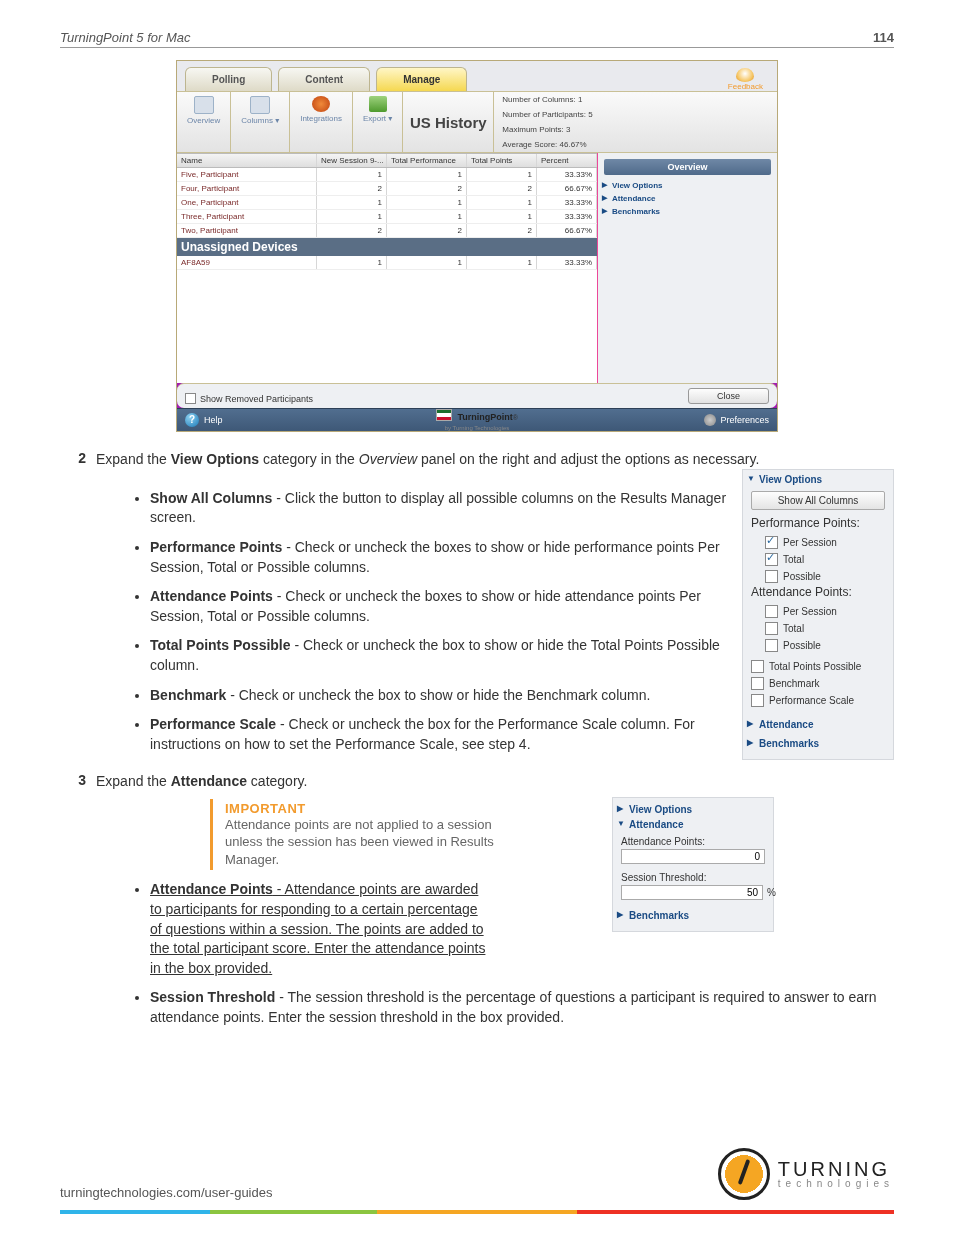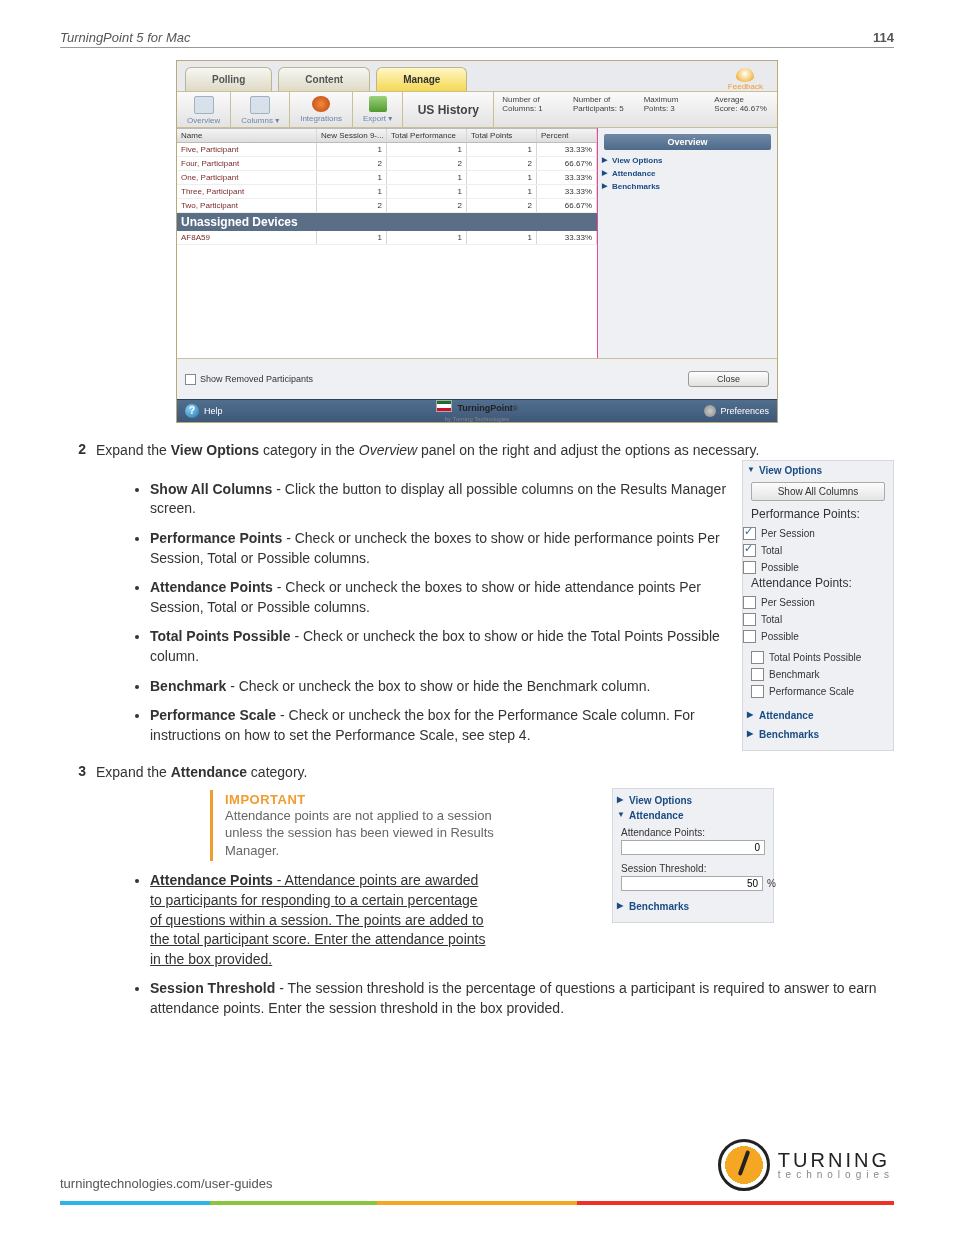--- a/index.html
+++ b/index.html
@@ -108,7 +108,7 @@
   .stats-box {
     flex: 1;
     display: grid;
-    grid-template-columns: 1fr 1fr 1fr 1fr;
+    grid-template-columns: 1fr;
     font-size: 8px;
     color: #444;
   }

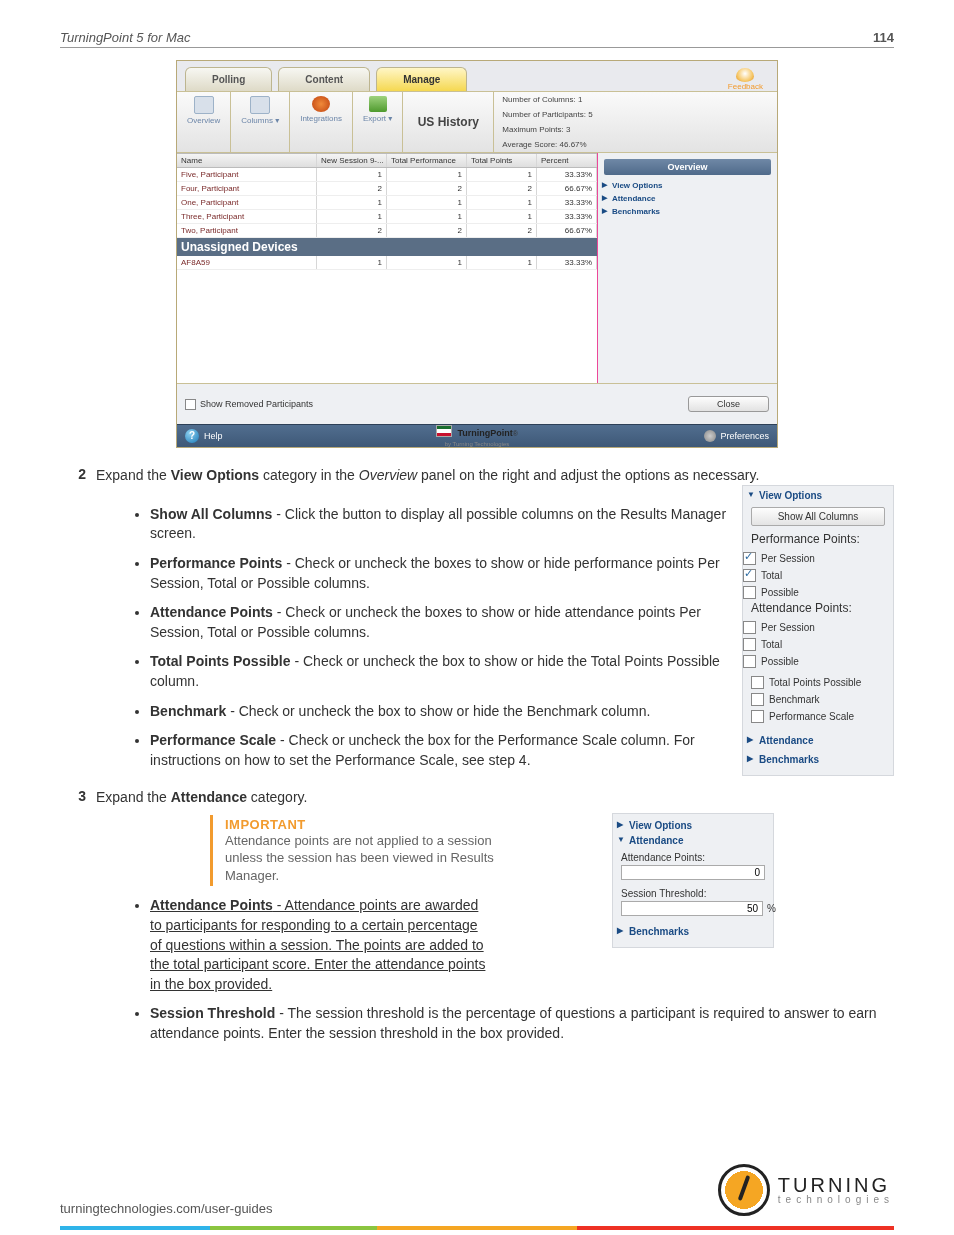--- a/index.html
+++ b/index.html
@@ -101,7 +101,7 @@
     align-items: center;
     justify-content: center;
     font-weight: bold;
-    font-size: 12px;
+    font-size: 15px;
     color: #444;
     border-right: 1px solid #c9c096;
   }

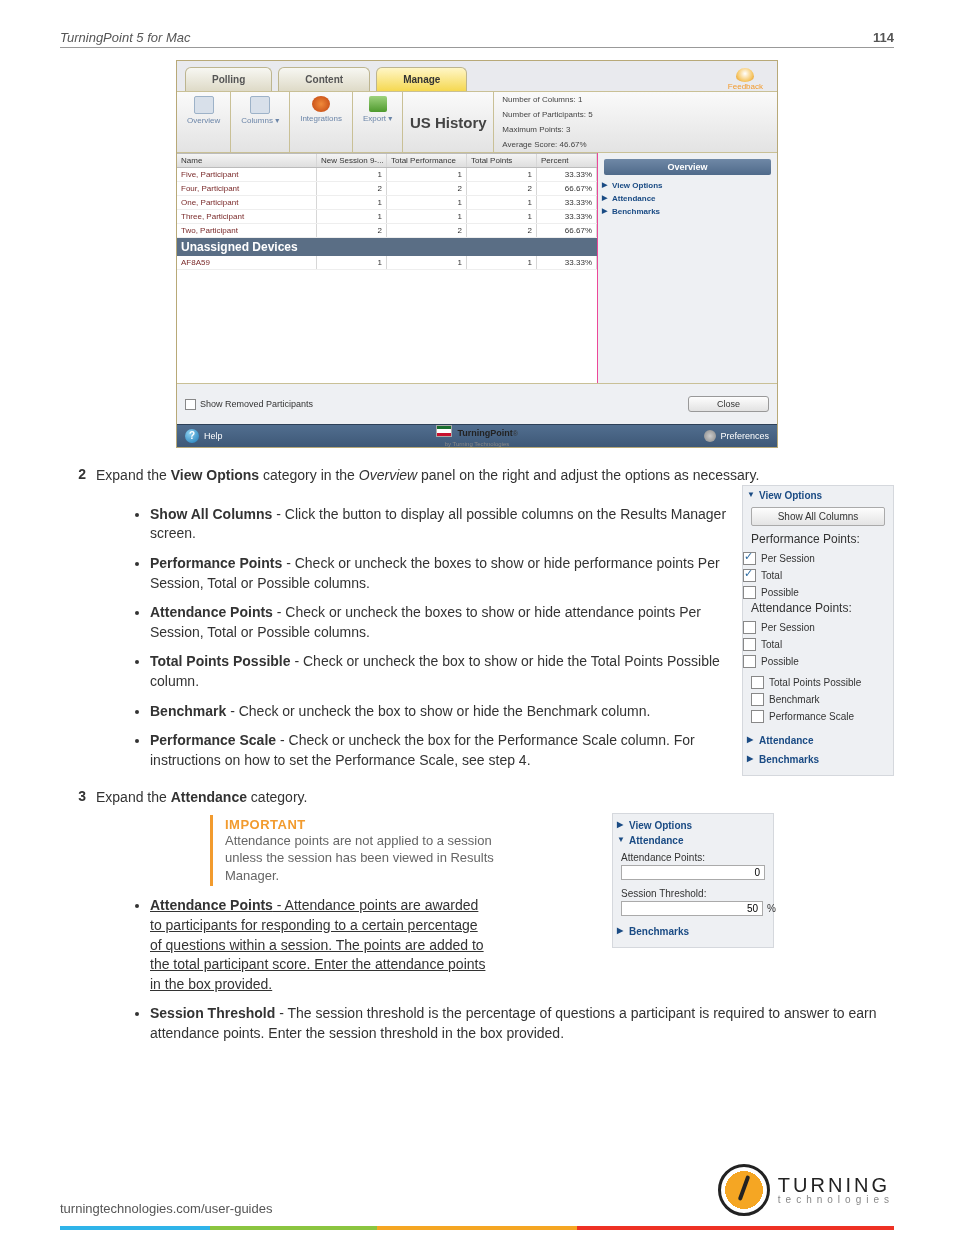--- a/index.html
+++ b/index.html
@@ -175,11 +175,12 @@
   }
   .shot-footer {
     display: flex;
-    align-items: center;
-    padding: 12px 8px;
+    align-items: flex-end;
+    padding: 4px 8px;
     background: #eef0f3;
     border-top: 1px solid #c9c096;
     font-size: 9px;
+    border-radius: 7px;
   }
   .fake-check {
     width: 9px; height: 9px; border:1px solid #888; background:#fff; display:inline-block; margin-right:4px; vertical-align:-1px;

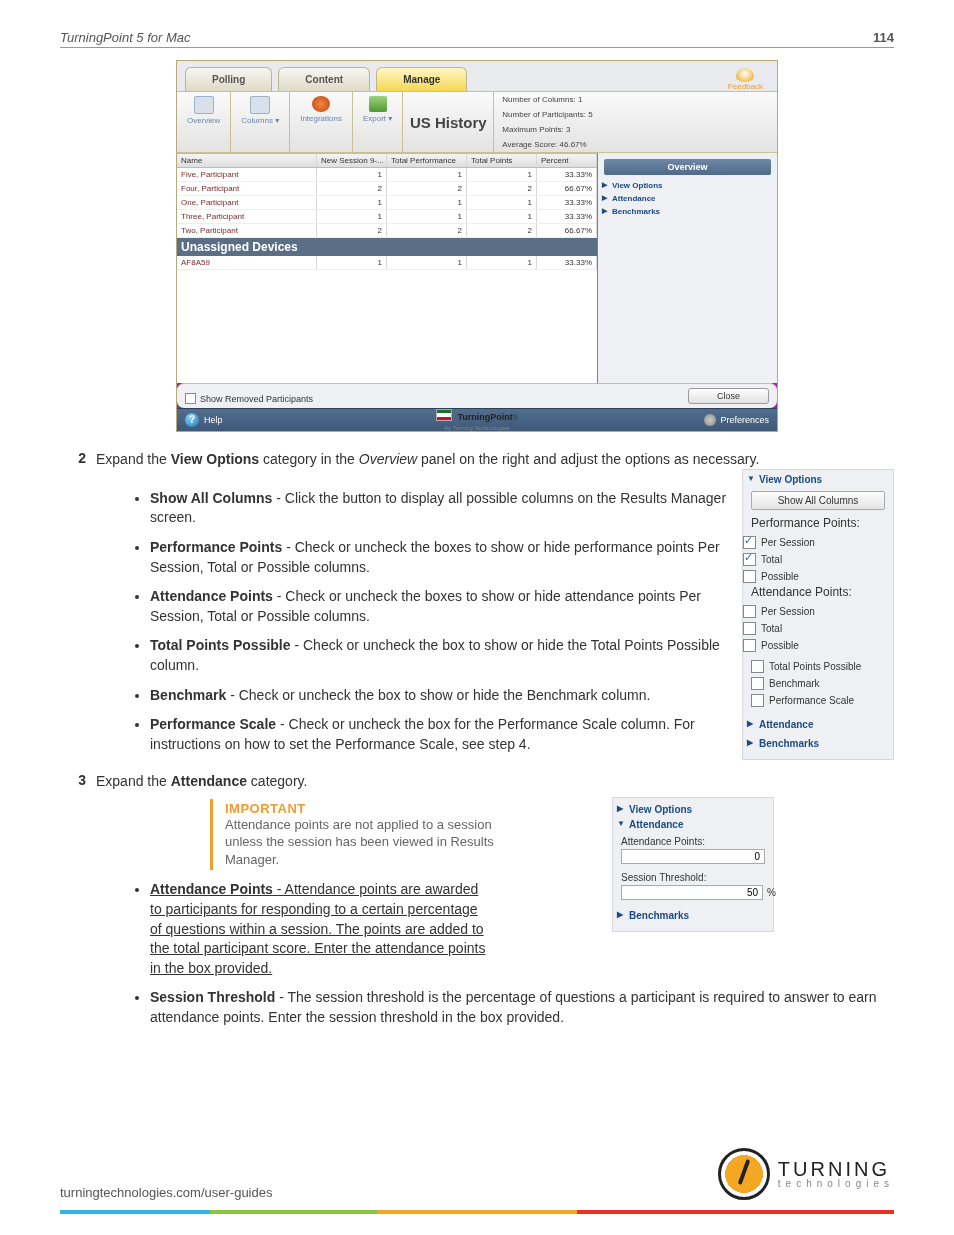--- a/index.html
+++ b/index.html
@@ -260,7 +260,7 @@
     color:#333;
   }
   .float-panel .grp-lbl { padding: 0 8px 4px 8px; font-size:12px; }
-  .float-panel .checks { }
+  .float-panel .checks { padding-left: 22px; }
   .float-panel label { display:flex; align-items:center; gap:5px; font-size:10px; padding: 2px 0;}
   .chk { width:11px;height:11px;border:1px solid #888;background:#fff;display:inline-block;position:relative;}
   .chk.on::after { content:"✓"; position:absolute; left:0; top:-3px; font-size:11px; color:#2c6aa0;}

